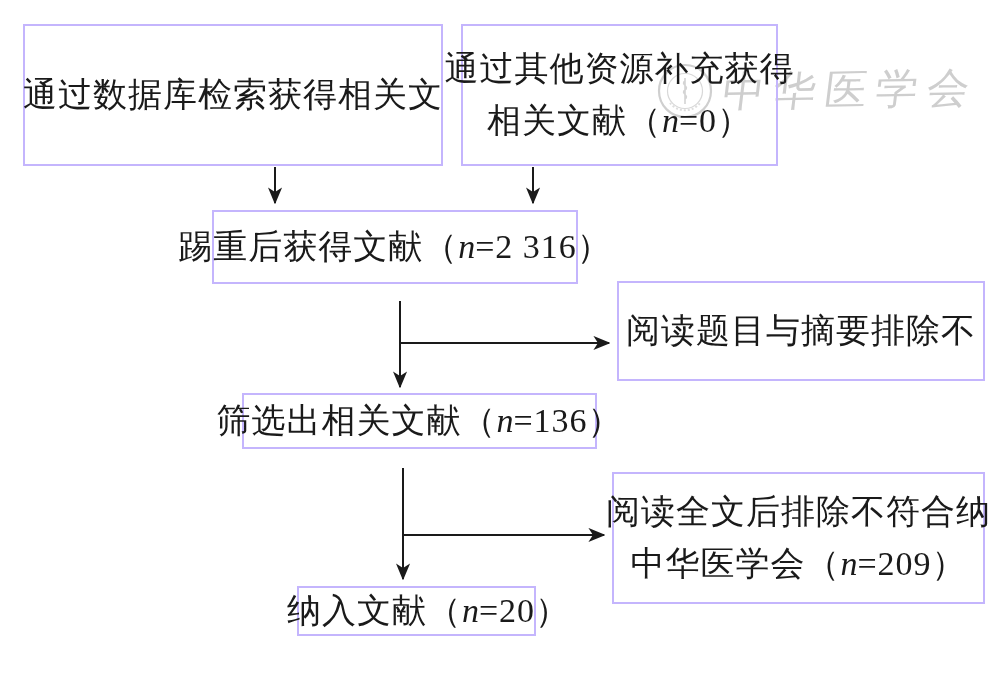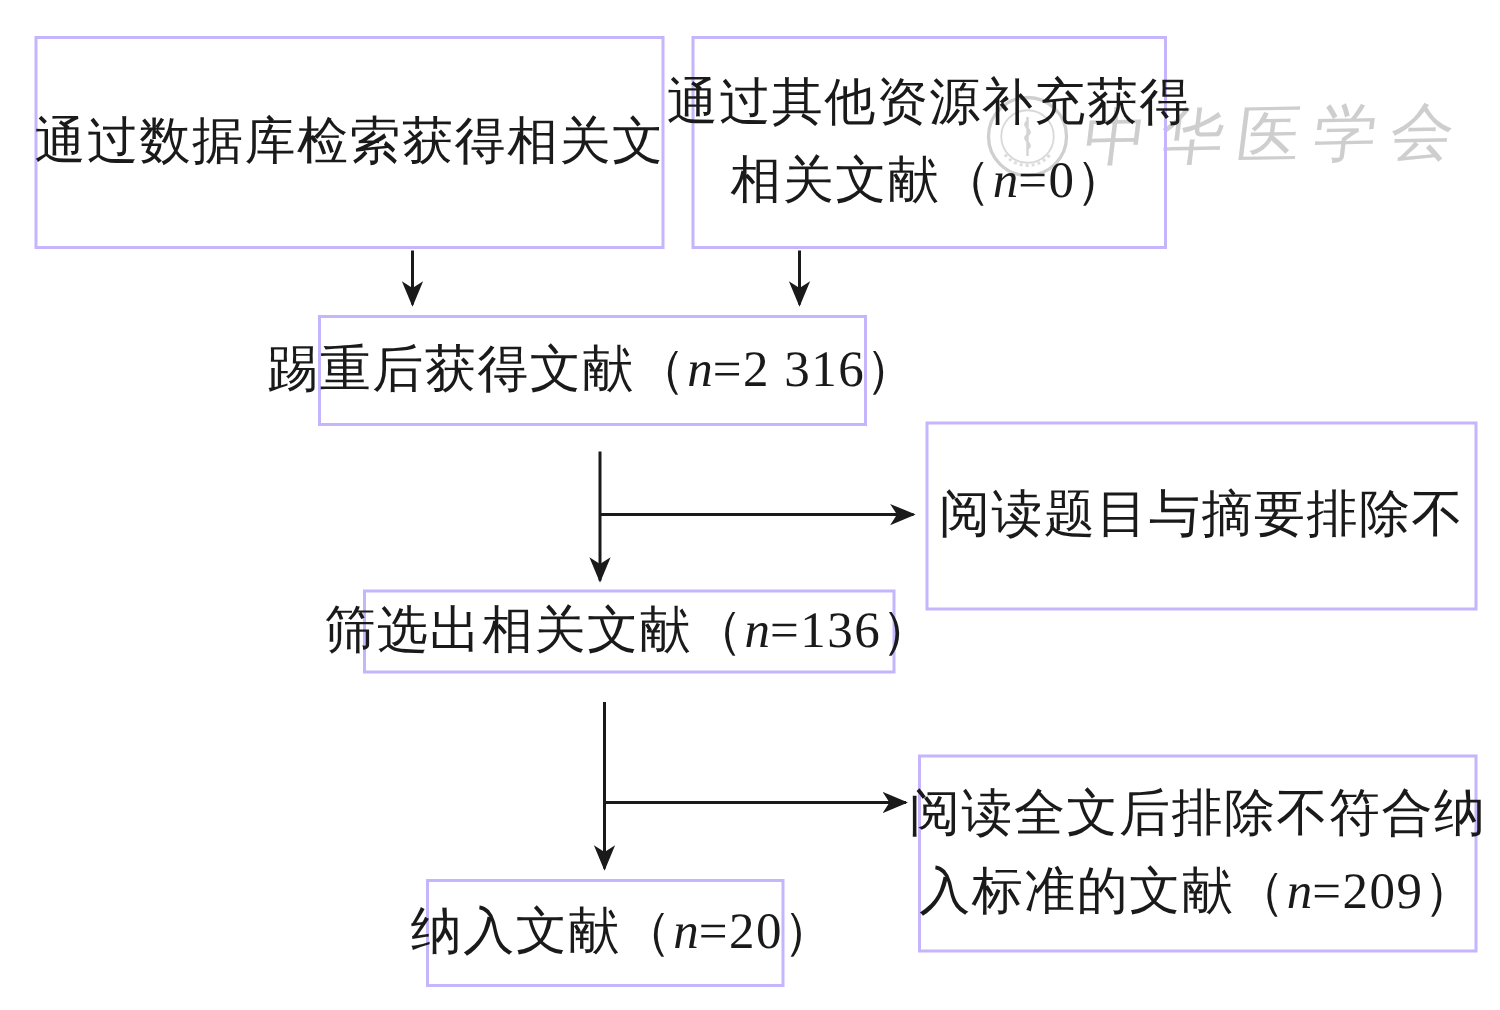--- a/index.html
+++ b/index.html
@@ -75,7 +75,7 @@
   #box-db        { left: 23px;  top: 24px;  width: 420px; height: 142px; }
   #box-other     { left: 461px; top: 24px;  width: 317px; height: 142px; }
   #box-dedup     { left: 212px; top: 210px; width: 366px; height: 74px;  }
-  #box-ta-excl   { left: 617px; top: 281px; width: 368px; height: 126px; text-align: right; }
+  #box-ta-excl   { left: 617px; top: 281px; width: 368px; height: 100px; text-align: right; }
   #box-screened  { left: 242px; top: 393px; width: 355px; height: 56px;  }
   #box-ft-excl   { left: 612px; top: 472px; width: 373px; height: 132px; margin-top: 31px; }
   #box-included  { left: 284px; top: 586px; width: 239px; height: 72px; padding-left: 24px;  }

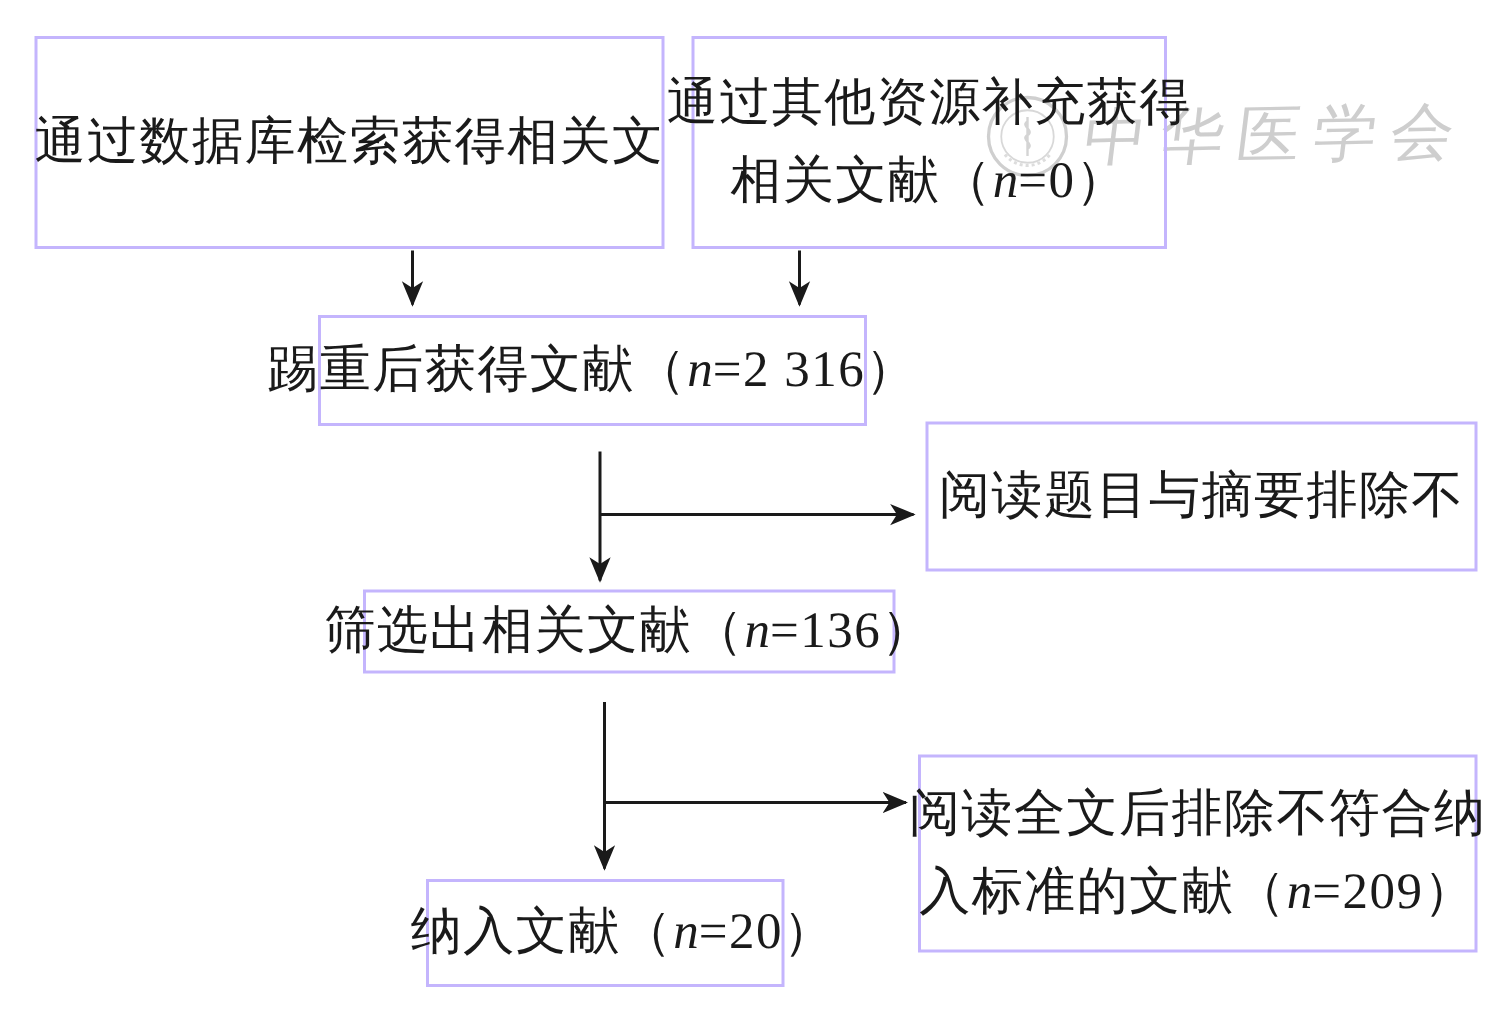--- a/index.html
+++ b/index.html
@@ -77,7 +77,7 @@
   #box-dedup     { left: 212px; top: 210px; width: 366px; height: 74px;  }
   #box-ta-excl   { left: 617px; top: 281px; width: 368px; height: 100px; text-align: right; }
   #box-screened  { left: 242px; top: 393px; width: 355px; height: 56px;  }
-  #box-ft-excl   { left: 612px; top: 472px; width: 373px; height: 132px; margin-top: 31px; }
+  #box-ft-excl   { left: 612px; top: 472px; width: 373px; height: 132px; }
   #box-included  { left: 284px; top: 586px; width: 239px; height: 72px; padding-left: 24px;  }
 </style>
 </head>

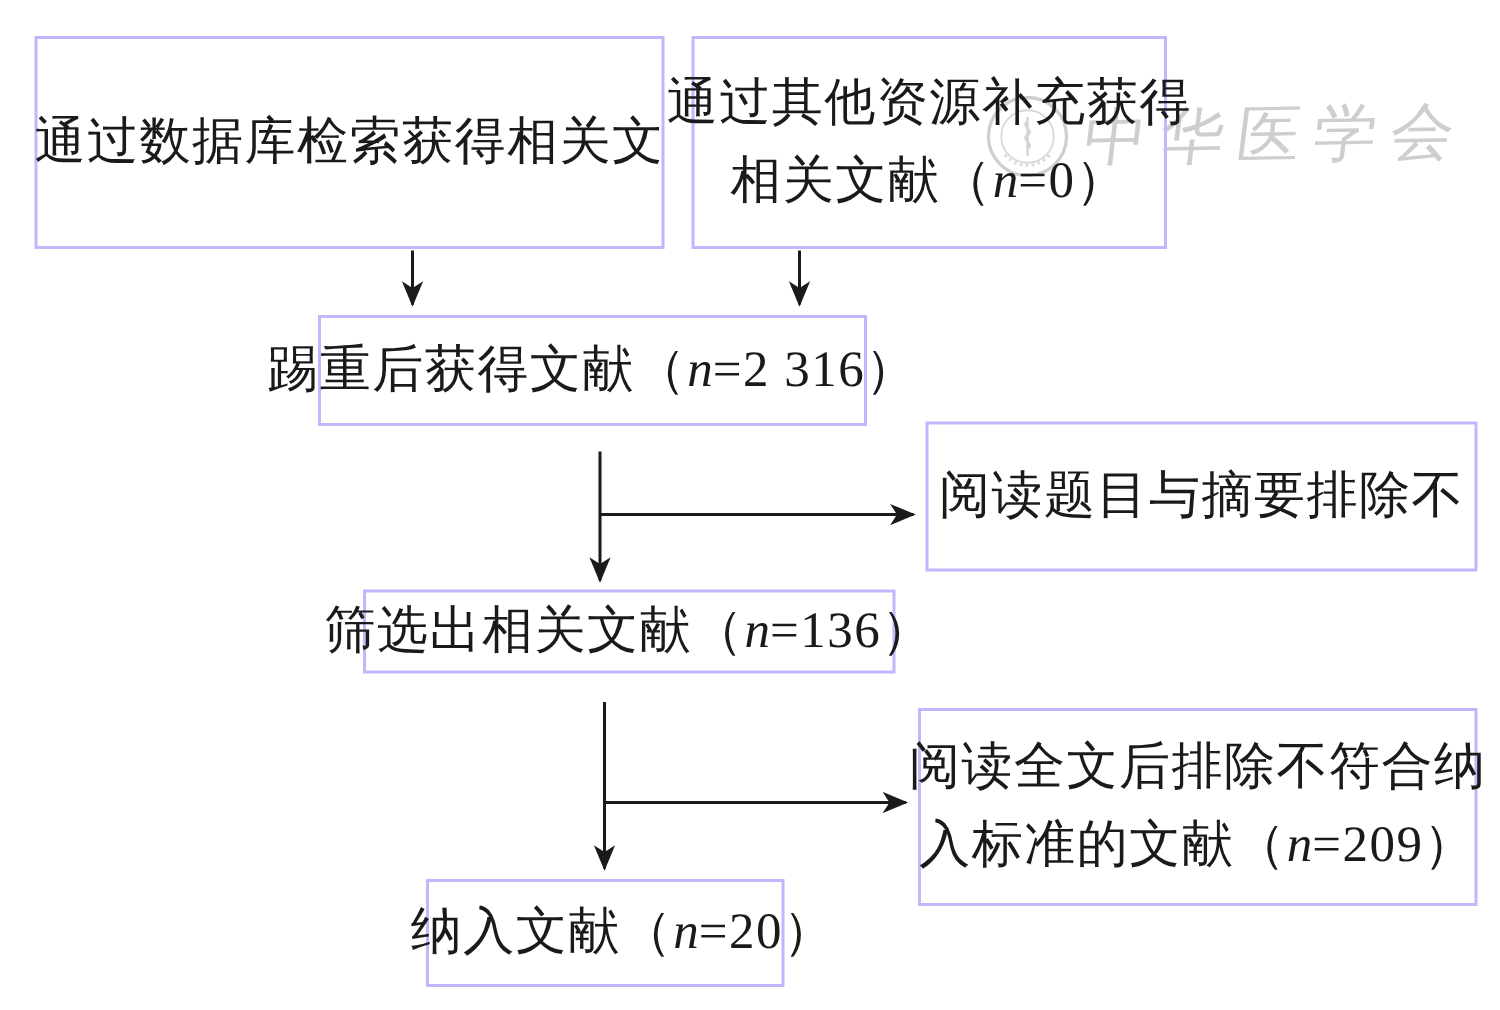--- a/index.html
+++ b/index.html
@@ -131,7 +131,7 @@
 
   <div class="box" id="box-ft-excl">
     <div class="line"><span>阅读全文后排除不符合纳</span></div>
-    <div class="line"><span>入标准的文献（</span><i class="nvar">n</i><span>=209）</span></div>
+    <div class="line"><span>中华医学会（</span><i class="nvar">n</i><span>=209）</span></div>
   </div>
 
   <div class="box" id="box-included">

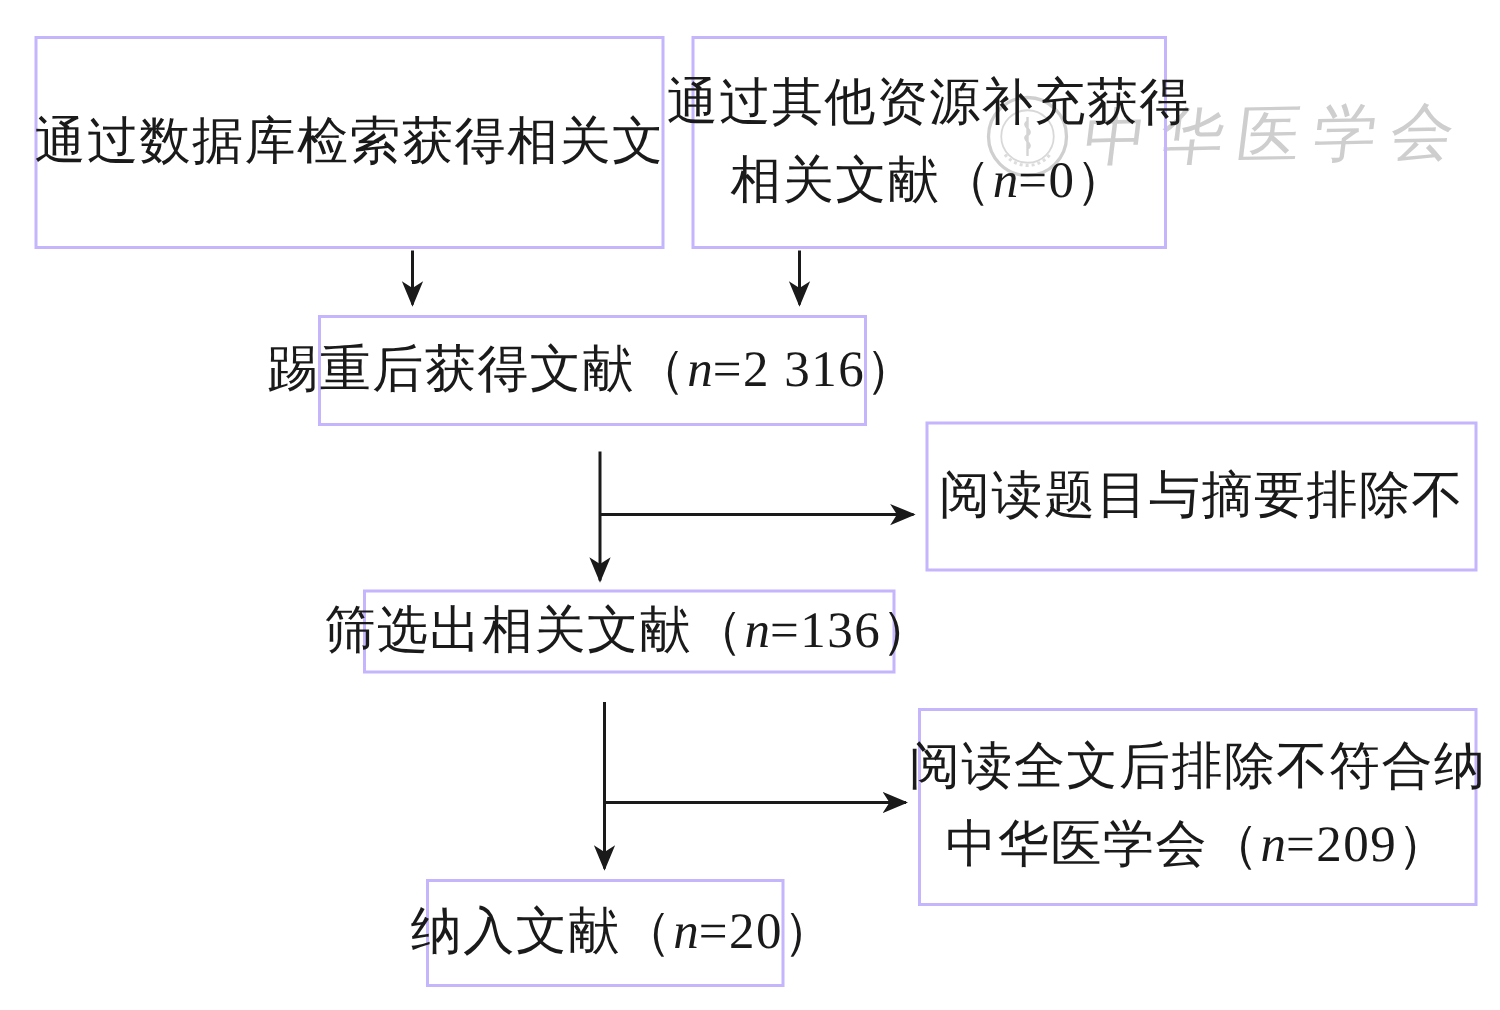--- a/index.html
+++ b/index.html
@@ -78,7 +78,7 @@
   #box-ta-excl   { left: 617px; top: 281px; width: 368px; height: 100px; text-align: right; }
   #box-screened  { left: 242px; top: 393px; width: 355px; height: 56px;  }
   #box-ft-excl   { left: 612px; top: 472px; width: 373px; height: 132px; }
-  #box-included  { left: 284px; top: 586px; width: 239px; height: 72px; padding-left: 24px;  }
+  #box-included  { left: 297px; top: 586px; width: 239px; height: 50px; padding-left: 24px;  }
 </style>
 </head>
 <body>

